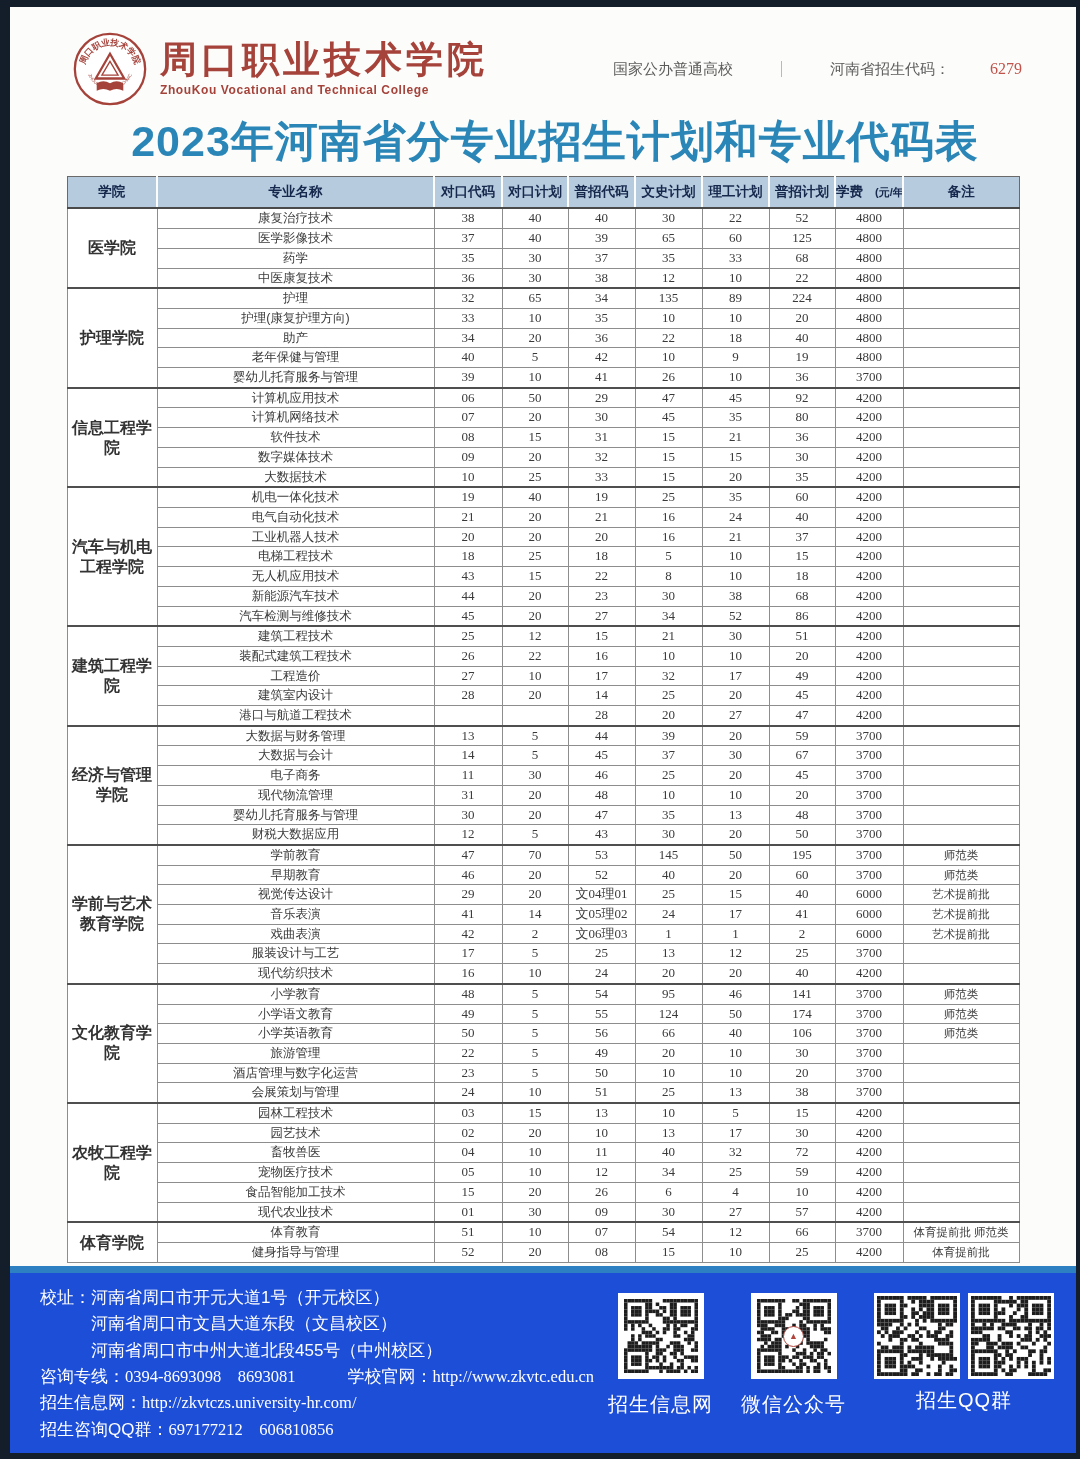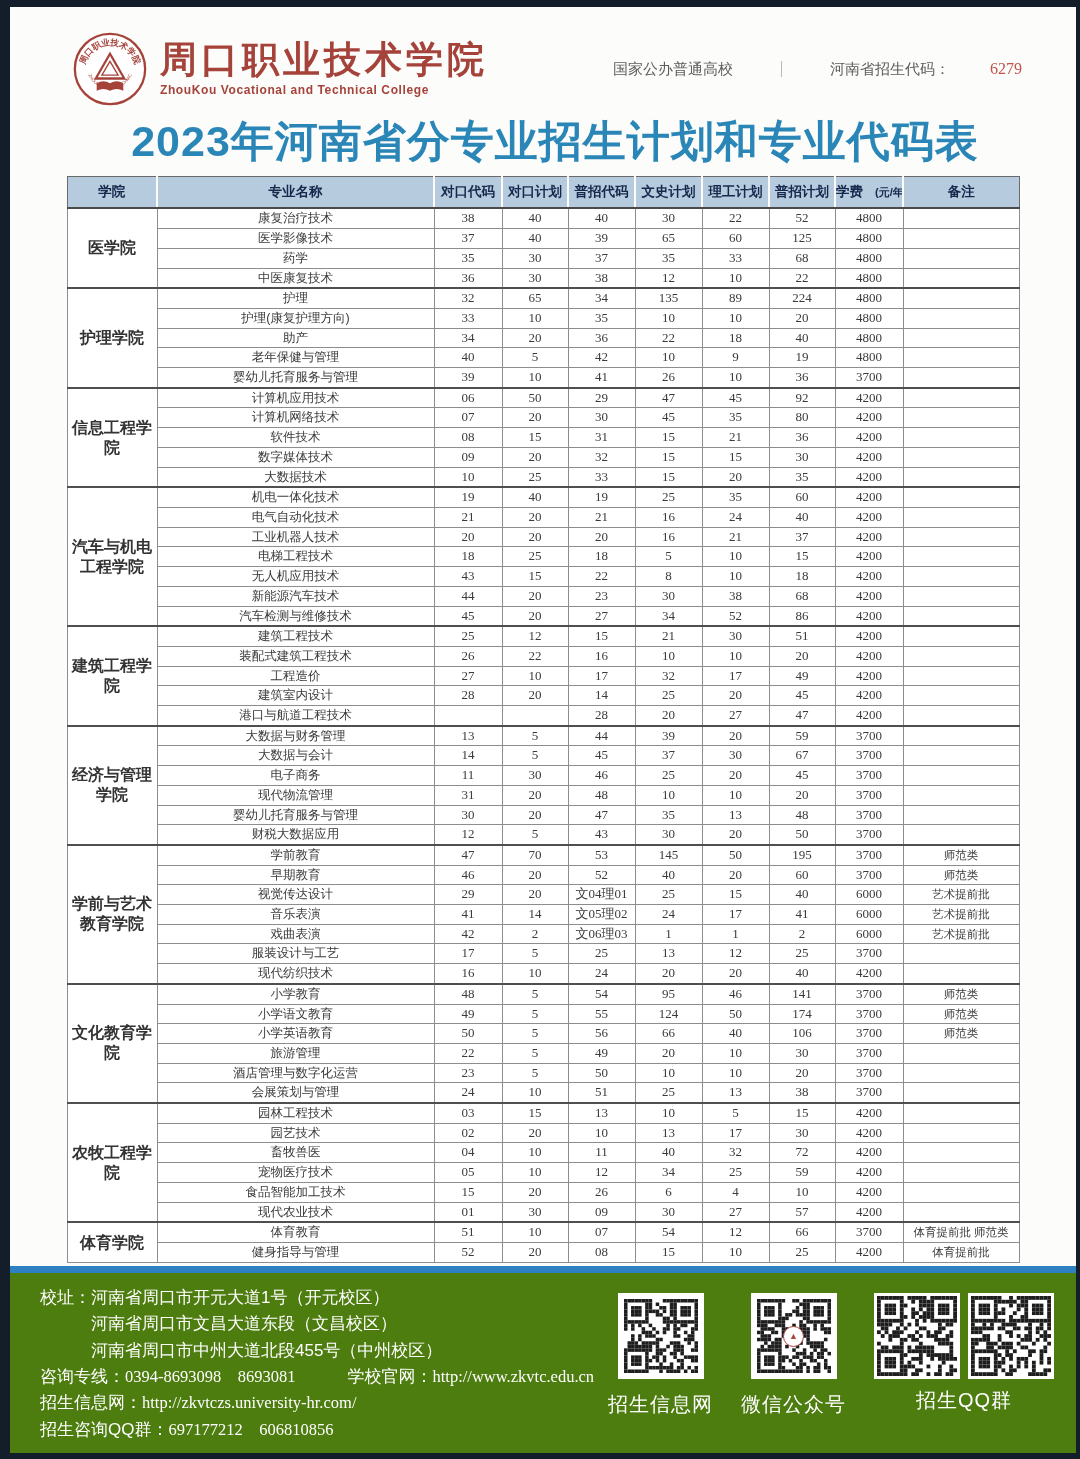--- a/index.html
+++ b/index.html
@@ -41,7 +41,7 @@
 
   
   .footer{position:absolute; left:0; right:0; bottom:0; height:180px;
-          background:#4d7c0f; border-top:7px solid #2d80c2; display:flex;}
+          background:#1d4ed8; border-top:7px solid #2d80c2; display:flex;}
   .contact{padding:12px 0 0 30px; color:#fff; font-size:17px; line-height:1.55; flex:1 1 auto; white-space:nowrap;}
   .contact .lbl{font-weight:400;}
   .contact .indent{margin-left:51px;}

